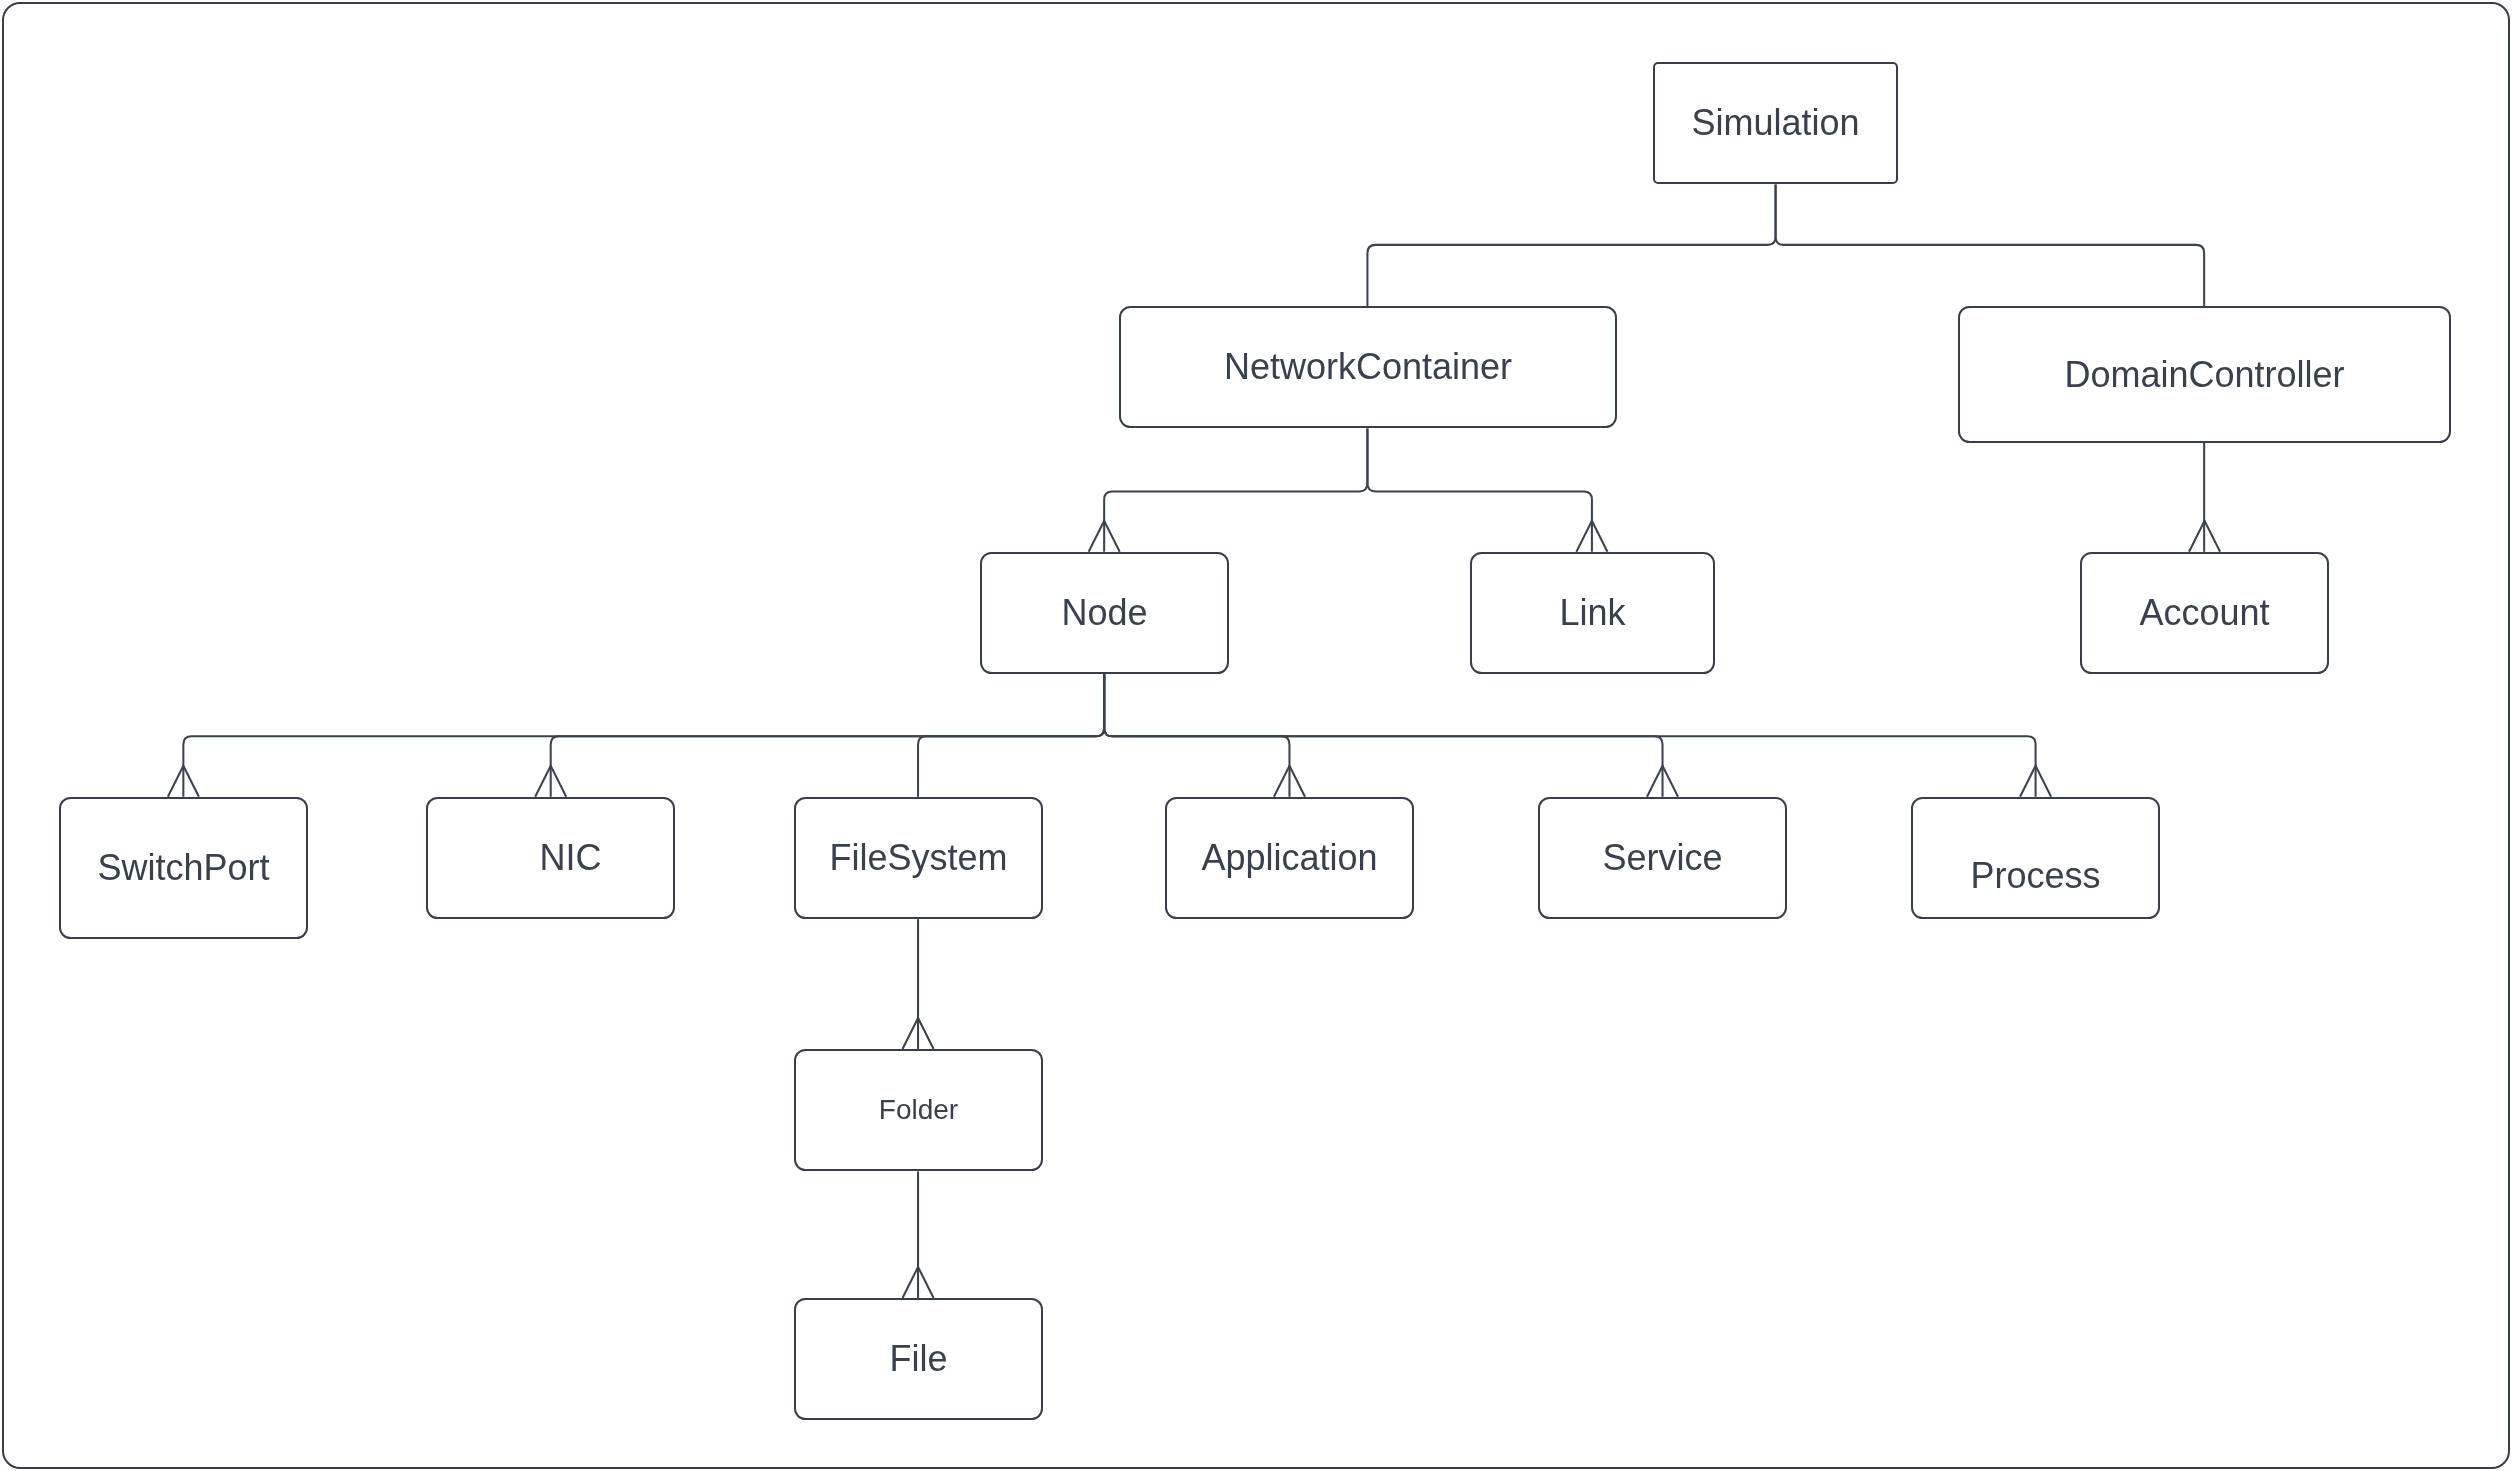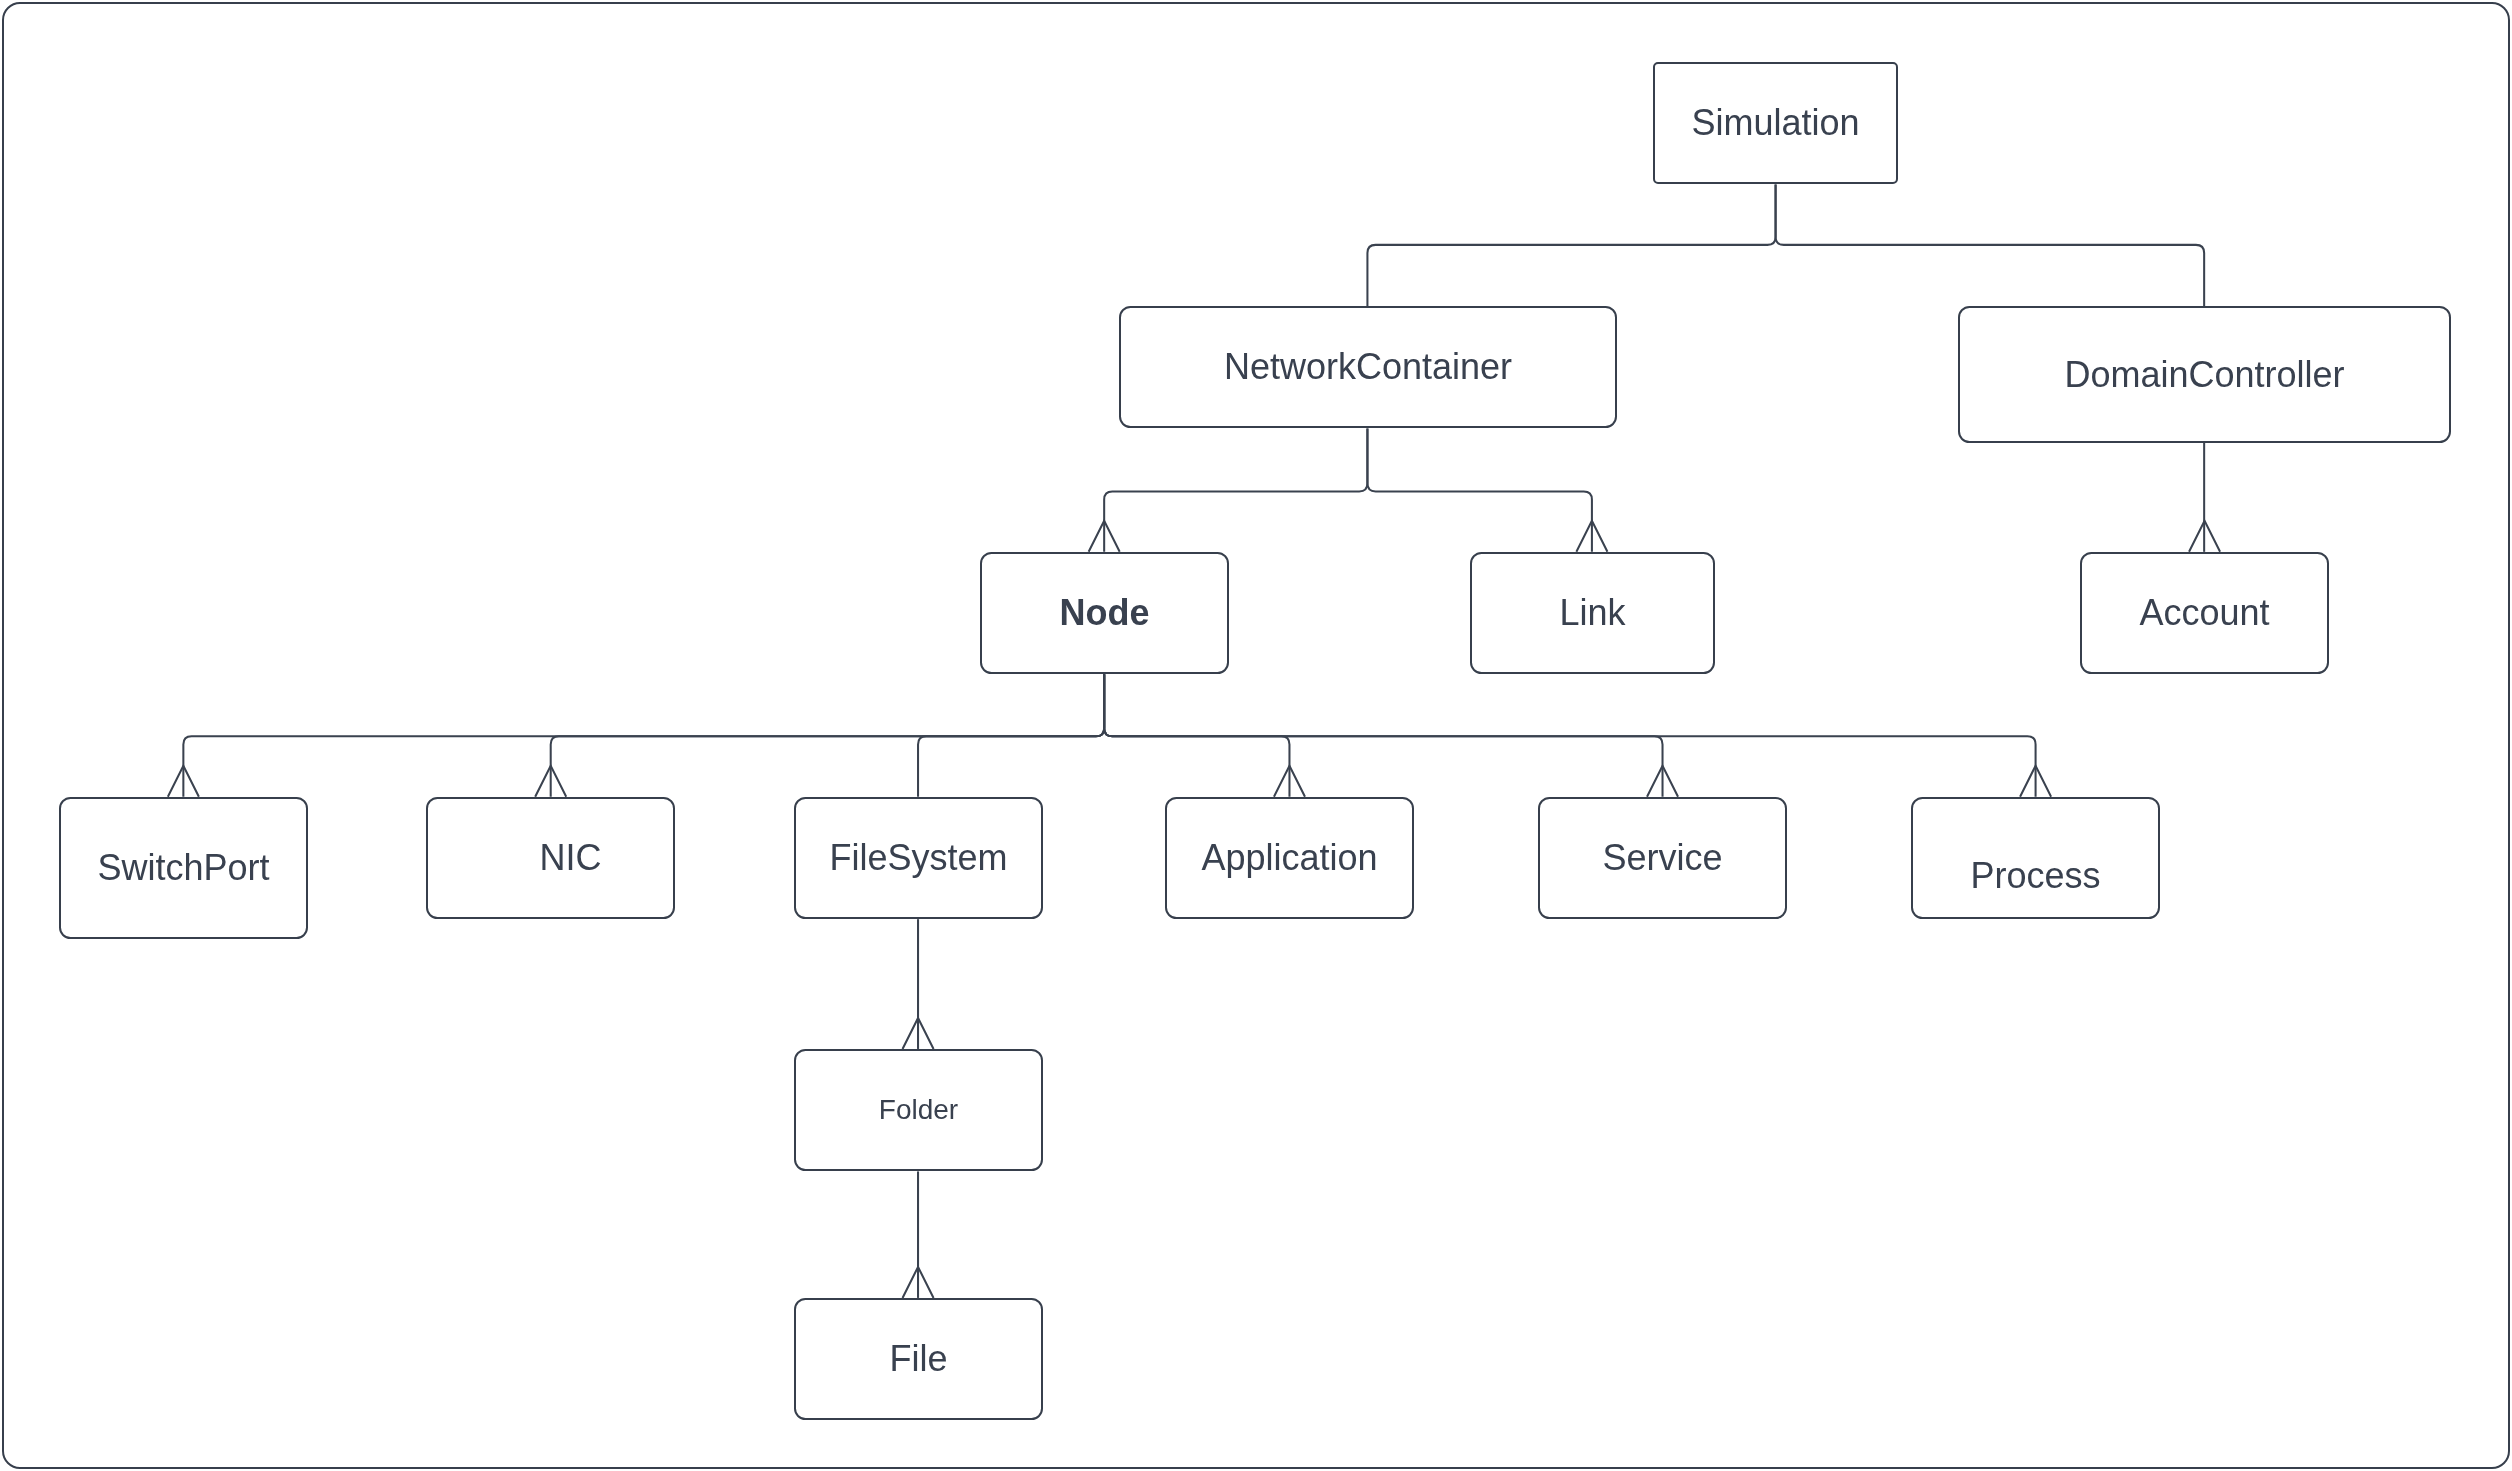--- a/index.html
+++ b/index.html
@@ -87,7 +87,7 @@
       <div class="node" style="left: 1958px; top: 306px; width: 493px; height: 137px; background: rgb(255, 255, 255); border-color: rgb(55, 63, 76); border-width: 2.4px; border-radius: 11.4px;">
         <span class="label" style="color: rgb(57, 65, 79); font-size: 36px;">DomainController</span>
       </div>
-      <div class="node" style="left: 980px; top: 552px; width: 249px; height: 122px; background: rgb(255, 255, 255); border-color: rgb(55, 63, 76); border-width: 2.4px; border-radius: 11.4px; font-weight: bold;">
+      <div class="node" style="left: 980px; top: 552px; width: 249px; height: 122px; background: rgb(255, 255, 255); border-color: rgb(55, 63, 76); border-width: 2.4px; border-radius: 11.4px;">
         <span class="label" style="color: rgb(57, 65, 79); font-size: 36px;">Node</span>
       </div>
       <div class="node" style="left: 1470px; top: 552px; width: 245px; height: 122px; background: rgb(255, 255, 255); border-color: rgb(55, 63, 76); border-width: 2.4px; border-radius: 11.4px;">

